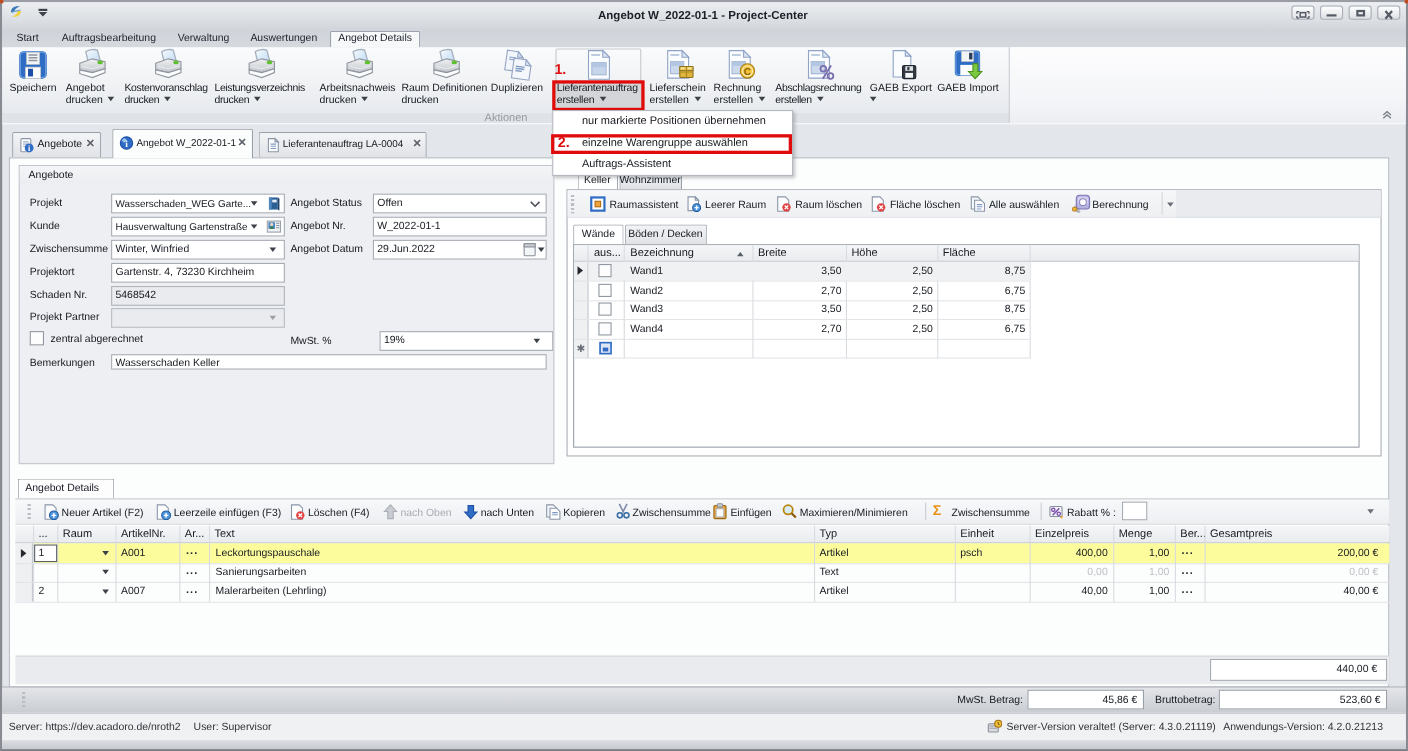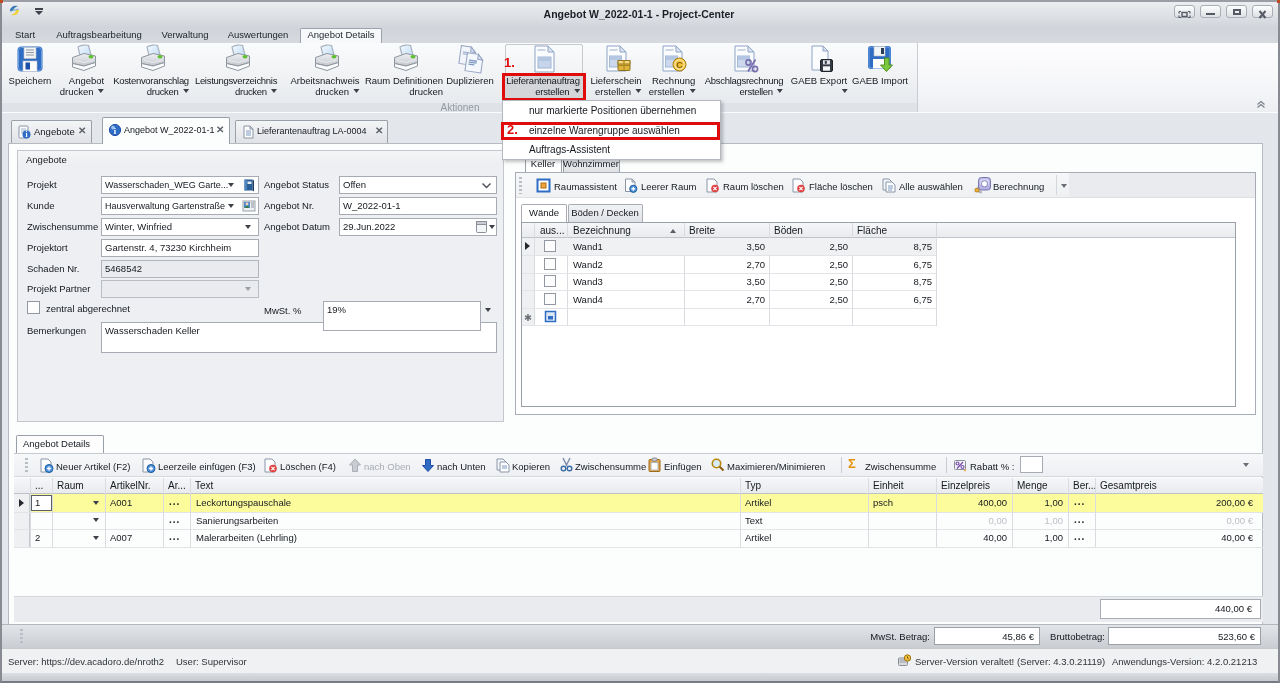--- a/index.html
+++ b/index.html
@@ -6,7 +6,7 @@
 body{font-family:"Liberation Sans",sans-serif;background:#e3e6ea;position:relative}
 .ab{position:absolute}
 .t{position:absolute;font-size:9.5px;color:#15191f;white-space:nowrap;line-height:11px}
-.tc{transform:translateX(-50%);text-align:right}
+.tc{transform:translateX(-50%);text-align:left}
 .tr{transform:translateX(-100%)}
 .grip{position:absolute;width:3px;background:repeating-linear-gradient(to bottom,#b9bdc4 0 2px,transparent 2px 4px)}
 .dn{display:inline-block;width:0;height:0;border-left:3.5px solid transparent;border-right:3.5px solid transparent;border-top:4px solid #3c4148;vertical-align:2px;margin-left:2px}

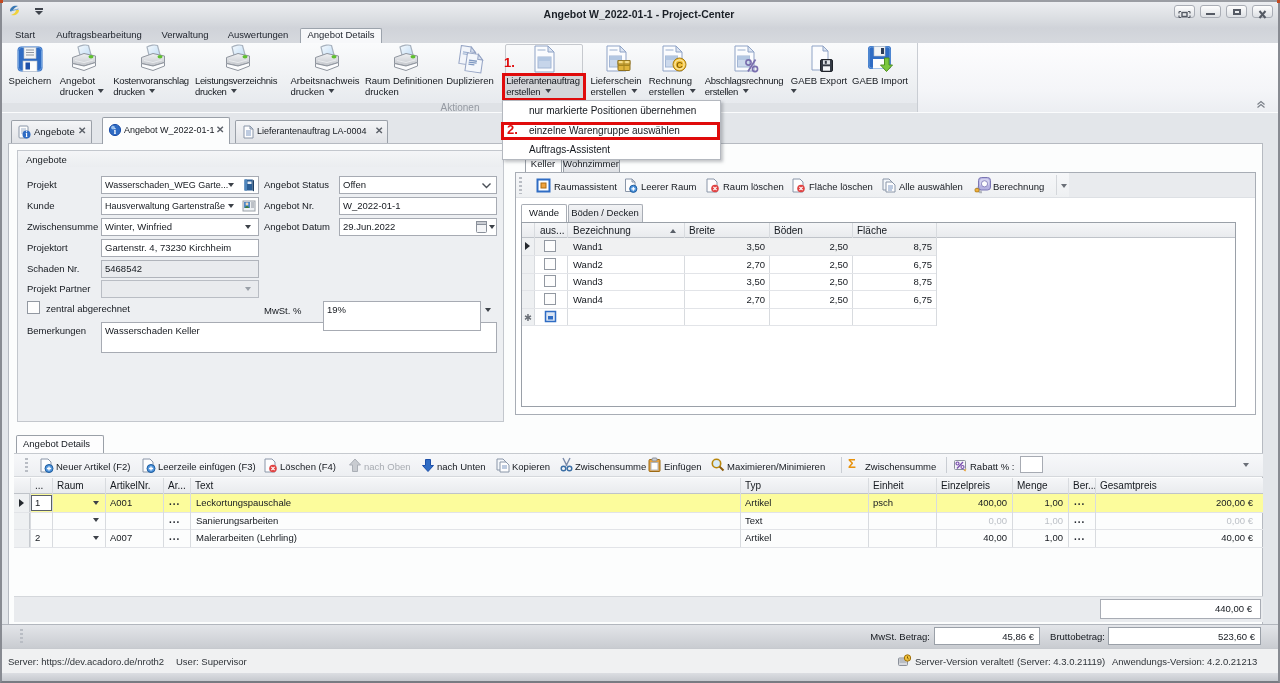--- a/index.html
+++ b/index.html
@@ -406,7 +406,7 @@
 <div class="hcell" style="left:573px;top:225px">Bezeichnung</div>
 <div class="ab" style="left:670px;top:229px;width:0;height:0;border-left:3.5px solid transparent;border-right:3.5px solid transparent;border-bottom:4.5px solid #595f68"></div>
 <div class="hcell" style="left:689px;top:225px">Breite</div>
-<div class="hcell" style="left:774px;top:225px">Böden</div>
+<div class="hcell" style="left:774px;top:225px">Höhe</div>
 <div class="hcell" style="left:857px;top:225px">Fläche</div>
 
 <div class="vline" style="left:534px;top:223px;height:103px"></div>

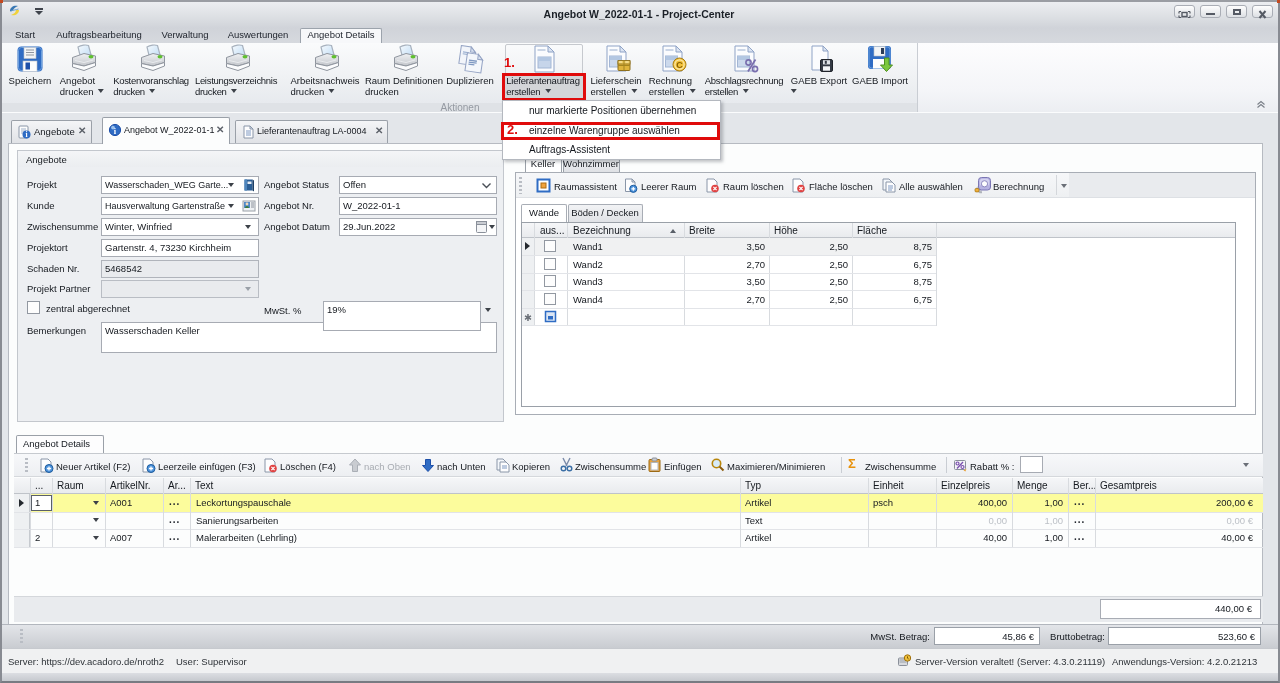--- a/index.html
+++ b/index.html
@@ -341,7 +341,7 @@
   </svg>
 <div class="tri" style="left:489px;top:225px"></div>
 <div class="lbl" style="left:264px;top:305px">MwSt. %</div>
-<div class="inp" style="left:323px;top:301px;width:158px;height:30px">19%</div>
+<div class="inp" style="left:345px;top:301px;width:158px;height:18px">19%</div>
 <div class="tri" style="left:485px;top:308px"></div>
 
 <div class="ab" style="left:563px;top:155px;width:57px;height:17px;background:linear-gradient(#f2f3f5,#dfe1e5);border:1px solid #9aa0a8;border-bottom:none;border-radius:2px 2px 0 0"></div>

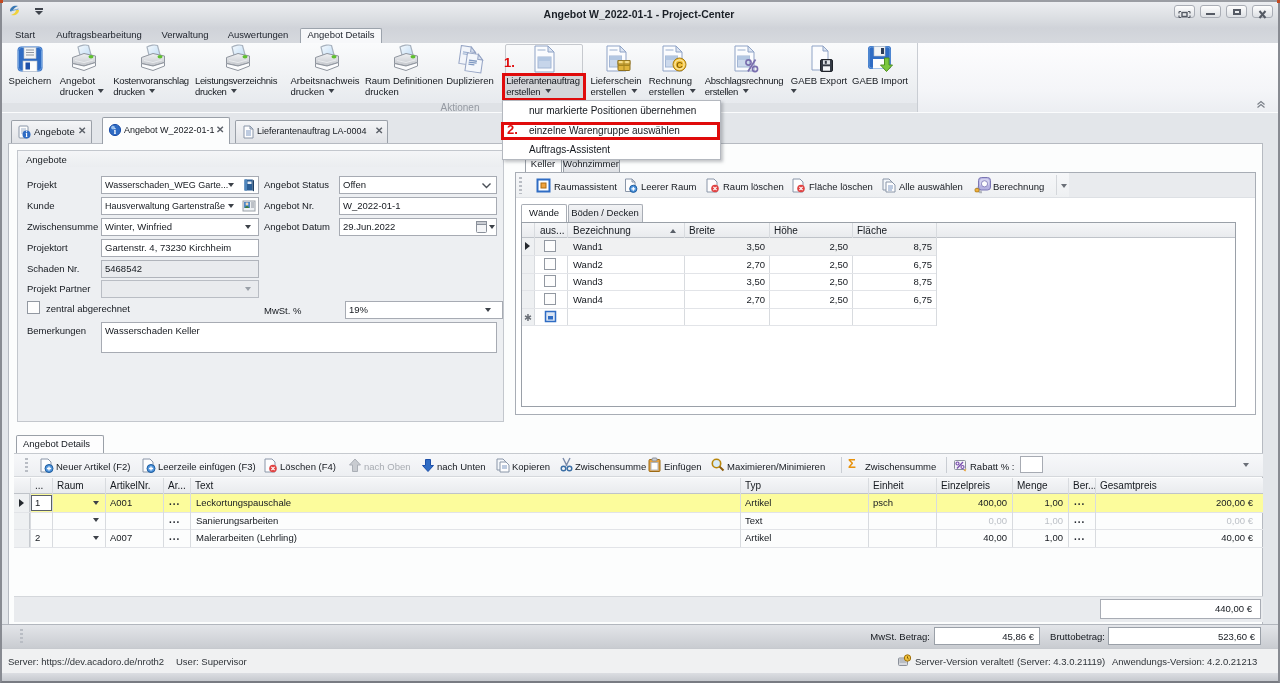--- a/index.html
+++ b/index.html
@@ -324,7 +324,7 @@
 <div class="cbx" style="left:27px;top:301px;width:13px;height:13px"></div>
 <div class="lbl" style="left:46px;top:303px">zentral abgerechnet</div>
 <div class="lbl" style="left:27px;top:325px">Bemerkungen</div>
-<div class="inp" style="left:101px;top:322px;width:396px;height:31px">Wasserschaden Keller</div>
+<div class="inp" style="left:101px;top:322px;width:396px;height:14px">Wasserschaden Keller</div>
 
 <div class="lbl" style="left:264px;top:179px">Angebot Status</div>
 <div class="inp" style="left:339px;top:176px;width:158px;height:18px">Offen</div>

